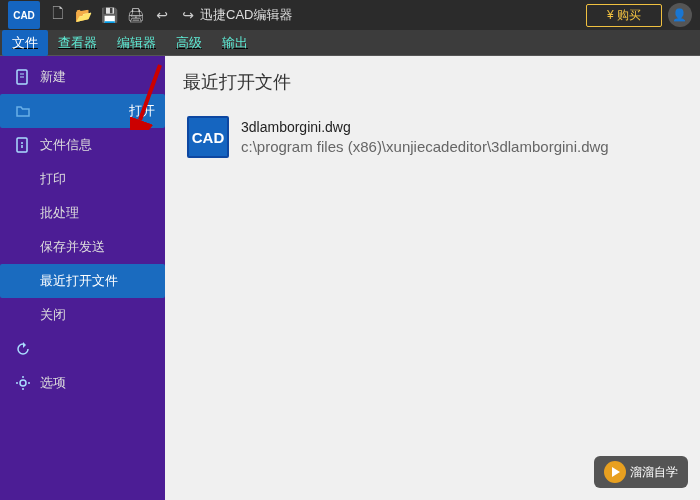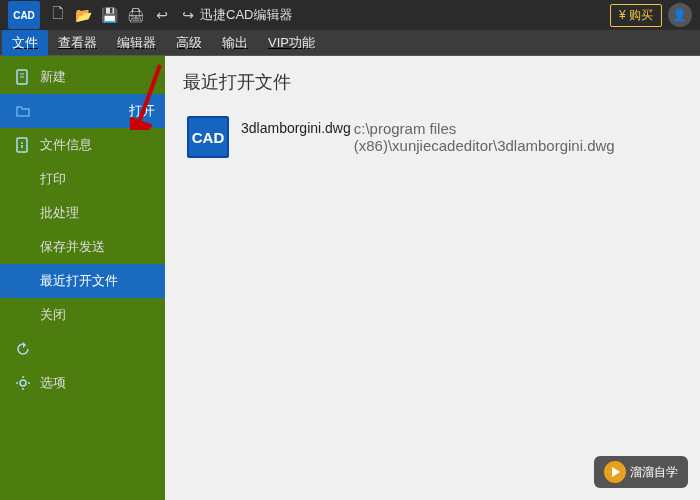--- a/index.html
+++ b/index.html
@@ -60,7 +60,7 @@
       background: none;
       border: 1px solid #f0c040;
       color: #f0c040;
-      padding: 2px 8px;
+      padding: 2px 20px;
       font-size: 12px;
       cursor: pointer;
       border-radius: 2px;

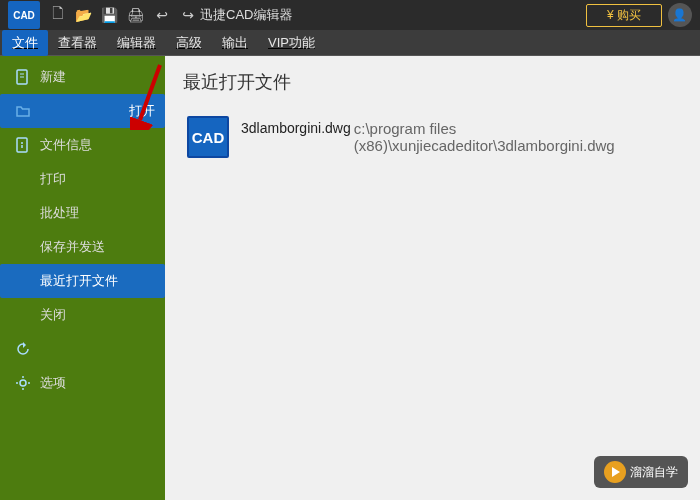--- a/index.html
+++ b/index.html
@@ -91,7 +91,7 @@
     }
     .menu-item {
       padding: 3px 10px;
-      color: #e5e5e5;
+      color: #5eead4;
       font-size: 13px;
       cursor: pointer;
       height: 26px;

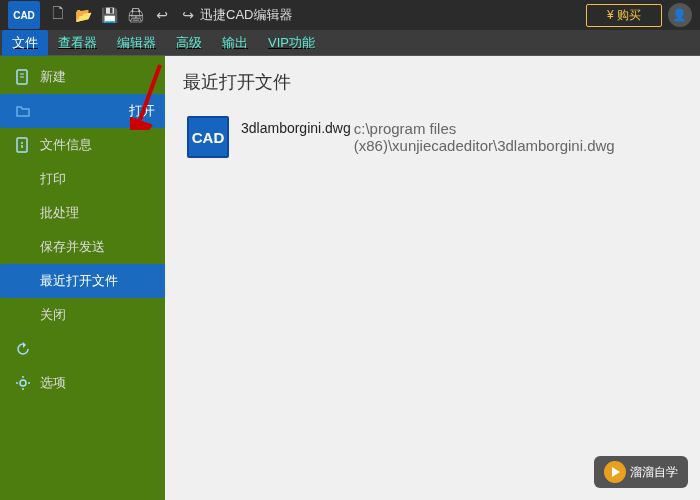--- a/index.html
+++ b/index.html
@@ -247,7 +247,6 @@
     <div class="menu-item">编辑器</div>
     <div class="menu-item">高级</div>
     <div class="menu-item">输出</div>
-    <div class="menu-item">VIP功能</div>
   </div>
 
 <div id="main">

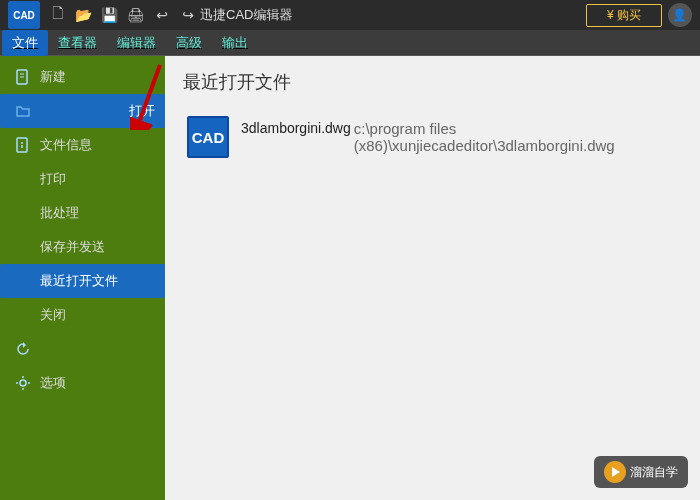--- a/index.html
+++ b/index.html
@@ -110,7 +110,7 @@
     
     #sidebar {
       width: 165px;
-      background: #4d7c0f;
+      background: #4c1d95;
       display: flex;
       flex-direction: column;
       padding-top: 4px;

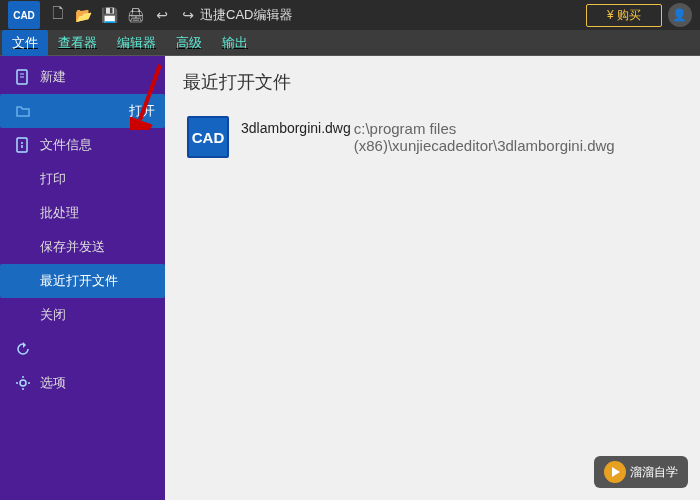--- a/index.html
+++ b/index.html
@@ -188,7 +188,7 @@
       flex-shrink: 0;
       border: 2px solid #0d47a1;
     }
-    .file-info { display: flex; flex-direction: row; gap: 3px; }
+    .file-info { display: flex; flex-direction: column; gap: 3px; }
     .file-name { font-size: 14px; color: #222; }
     .file-path { font-size: 15px; color: #666; }
 

